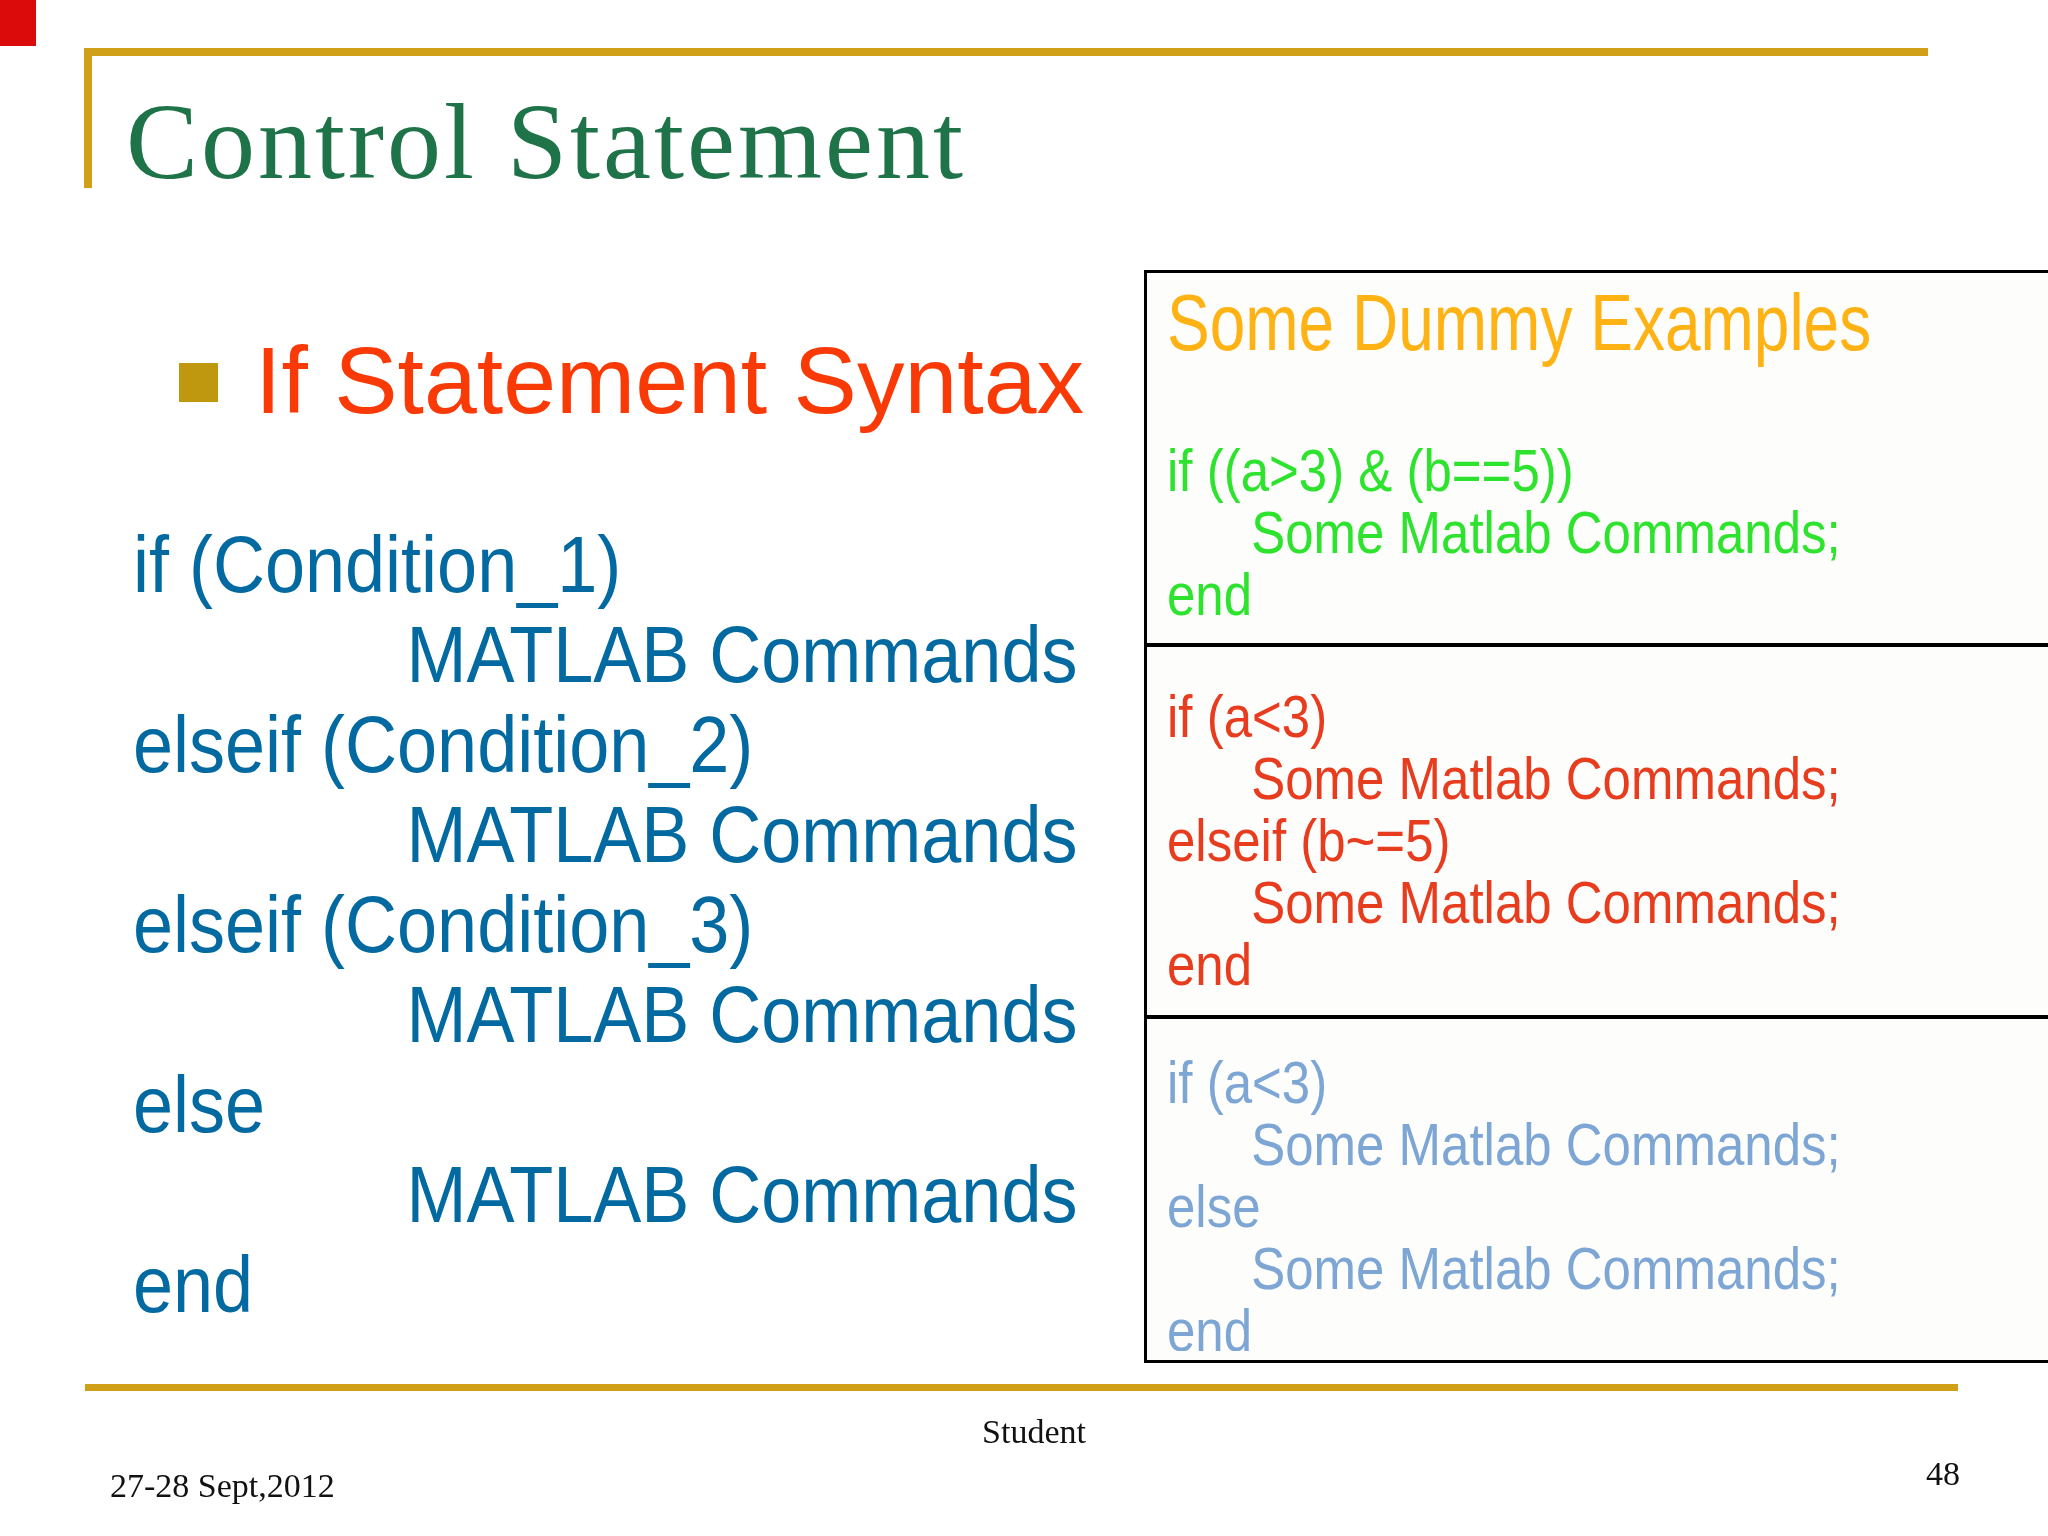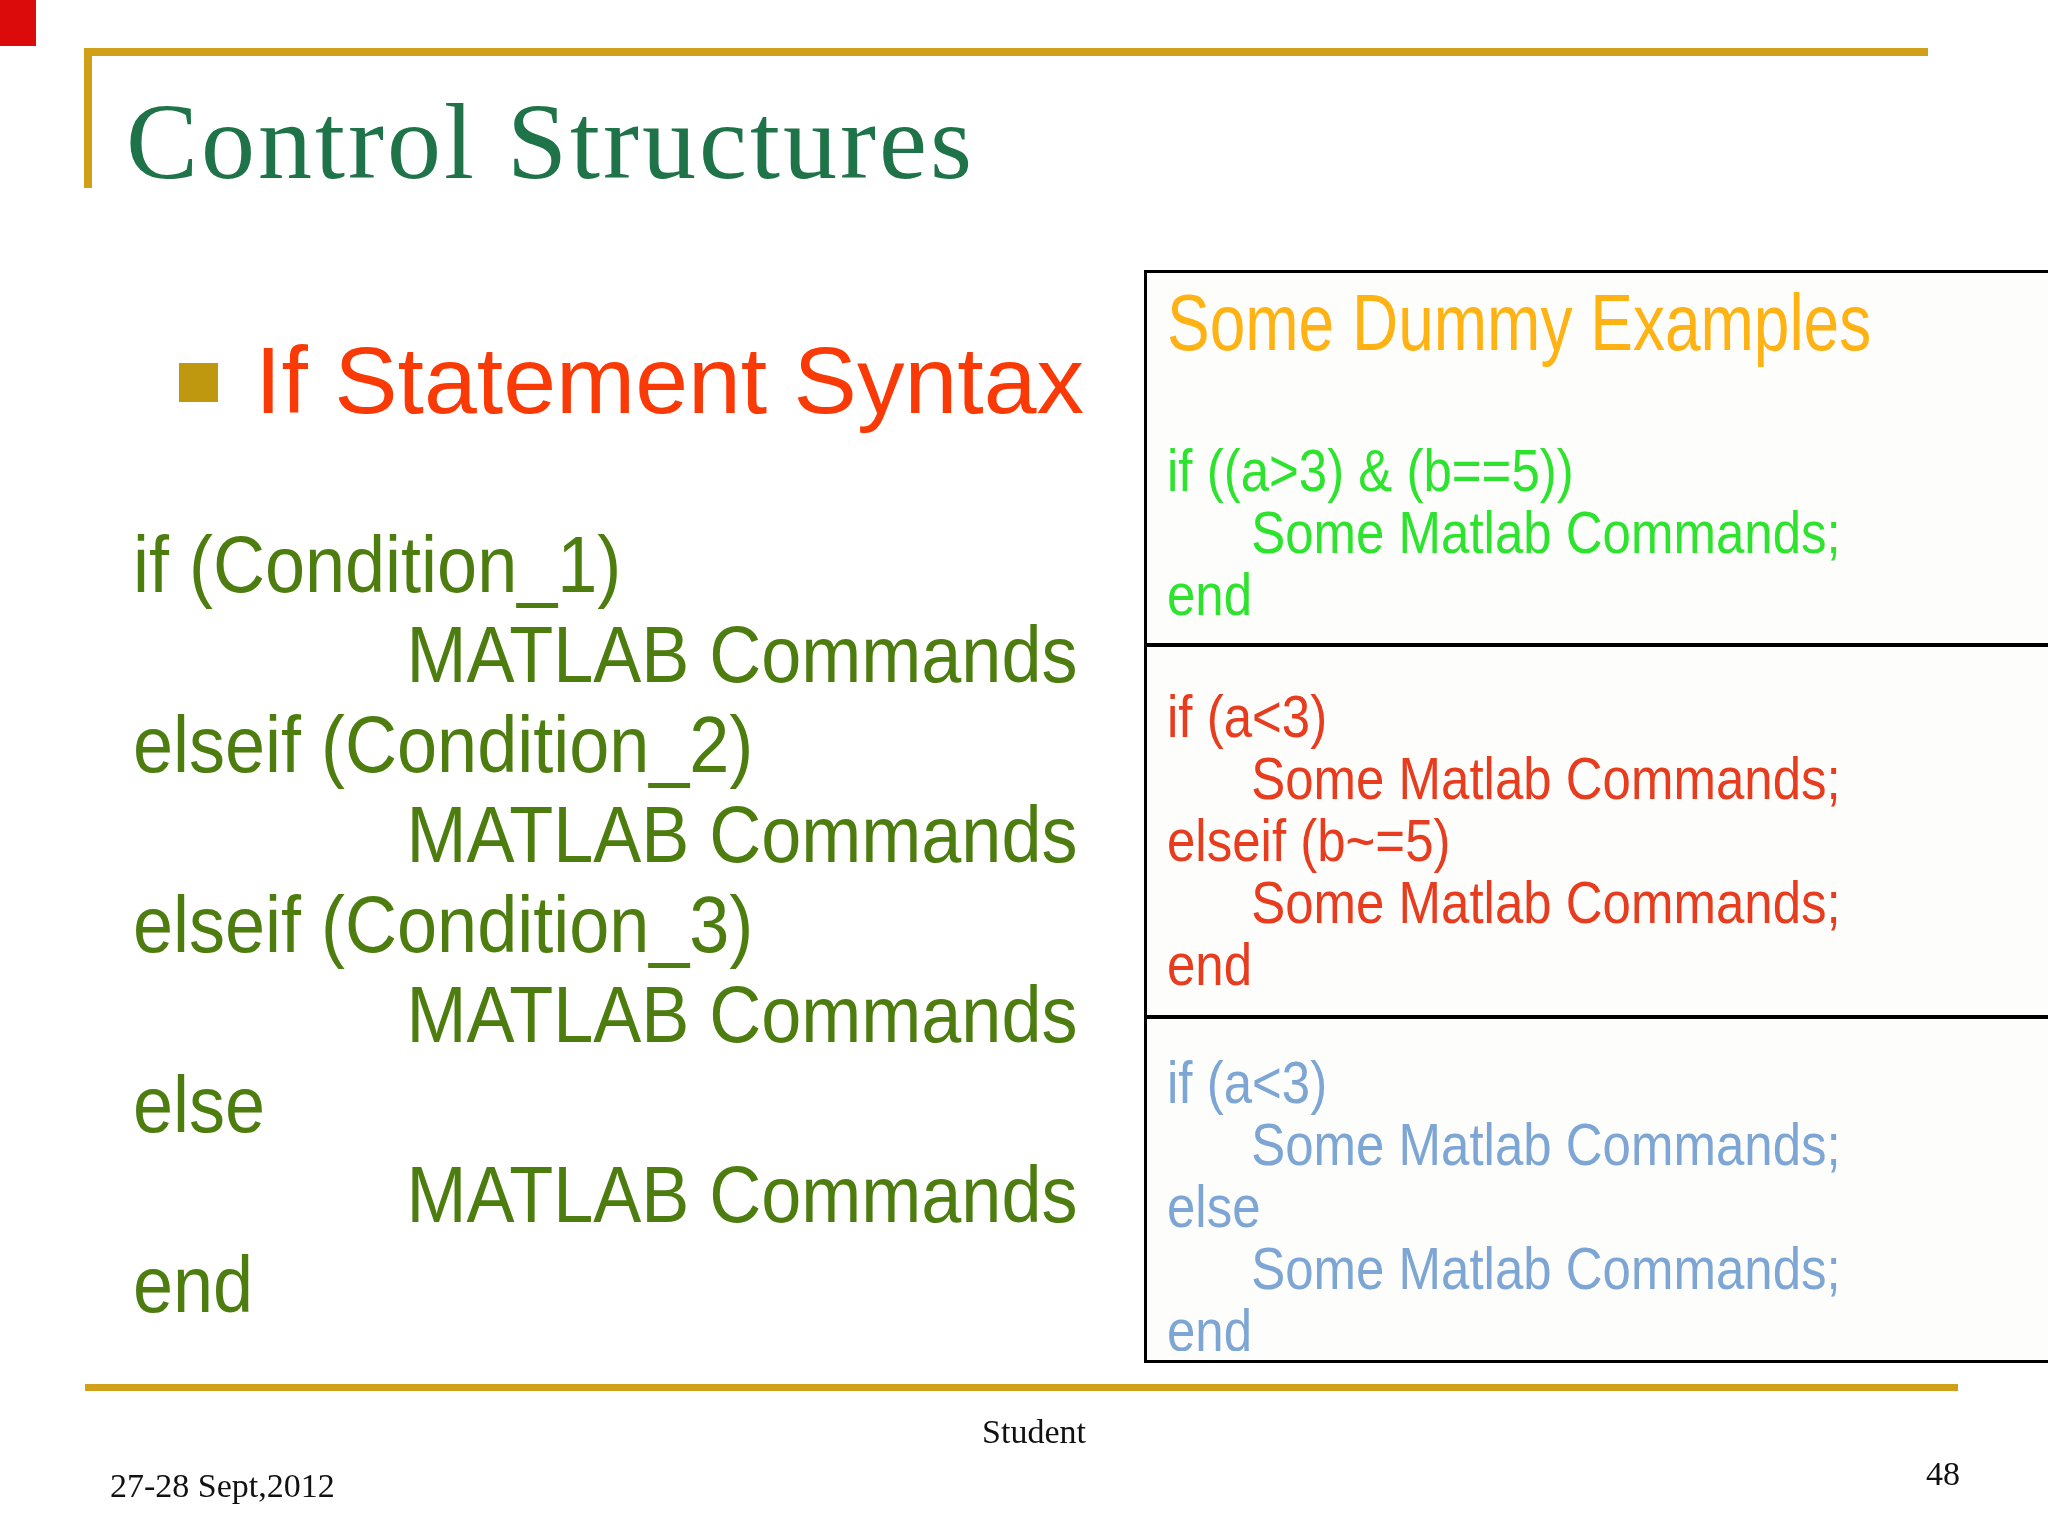--- a/index.html
+++ b/index.html
@@ -59,7 +59,7 @@
 <div class="abs rule" id="top-rule"></div>
 <div class="abs rule" id="left-rule"></div>
 
-<div class="abs" id="slide-title">Control Structures</div>
+<div class="abs" id="slide-title">Control Statement</div>
 
 <div class="abs" id="bullet-square"></div>
 <div class="abs" id="section-heading">If Statement Syntax</div>

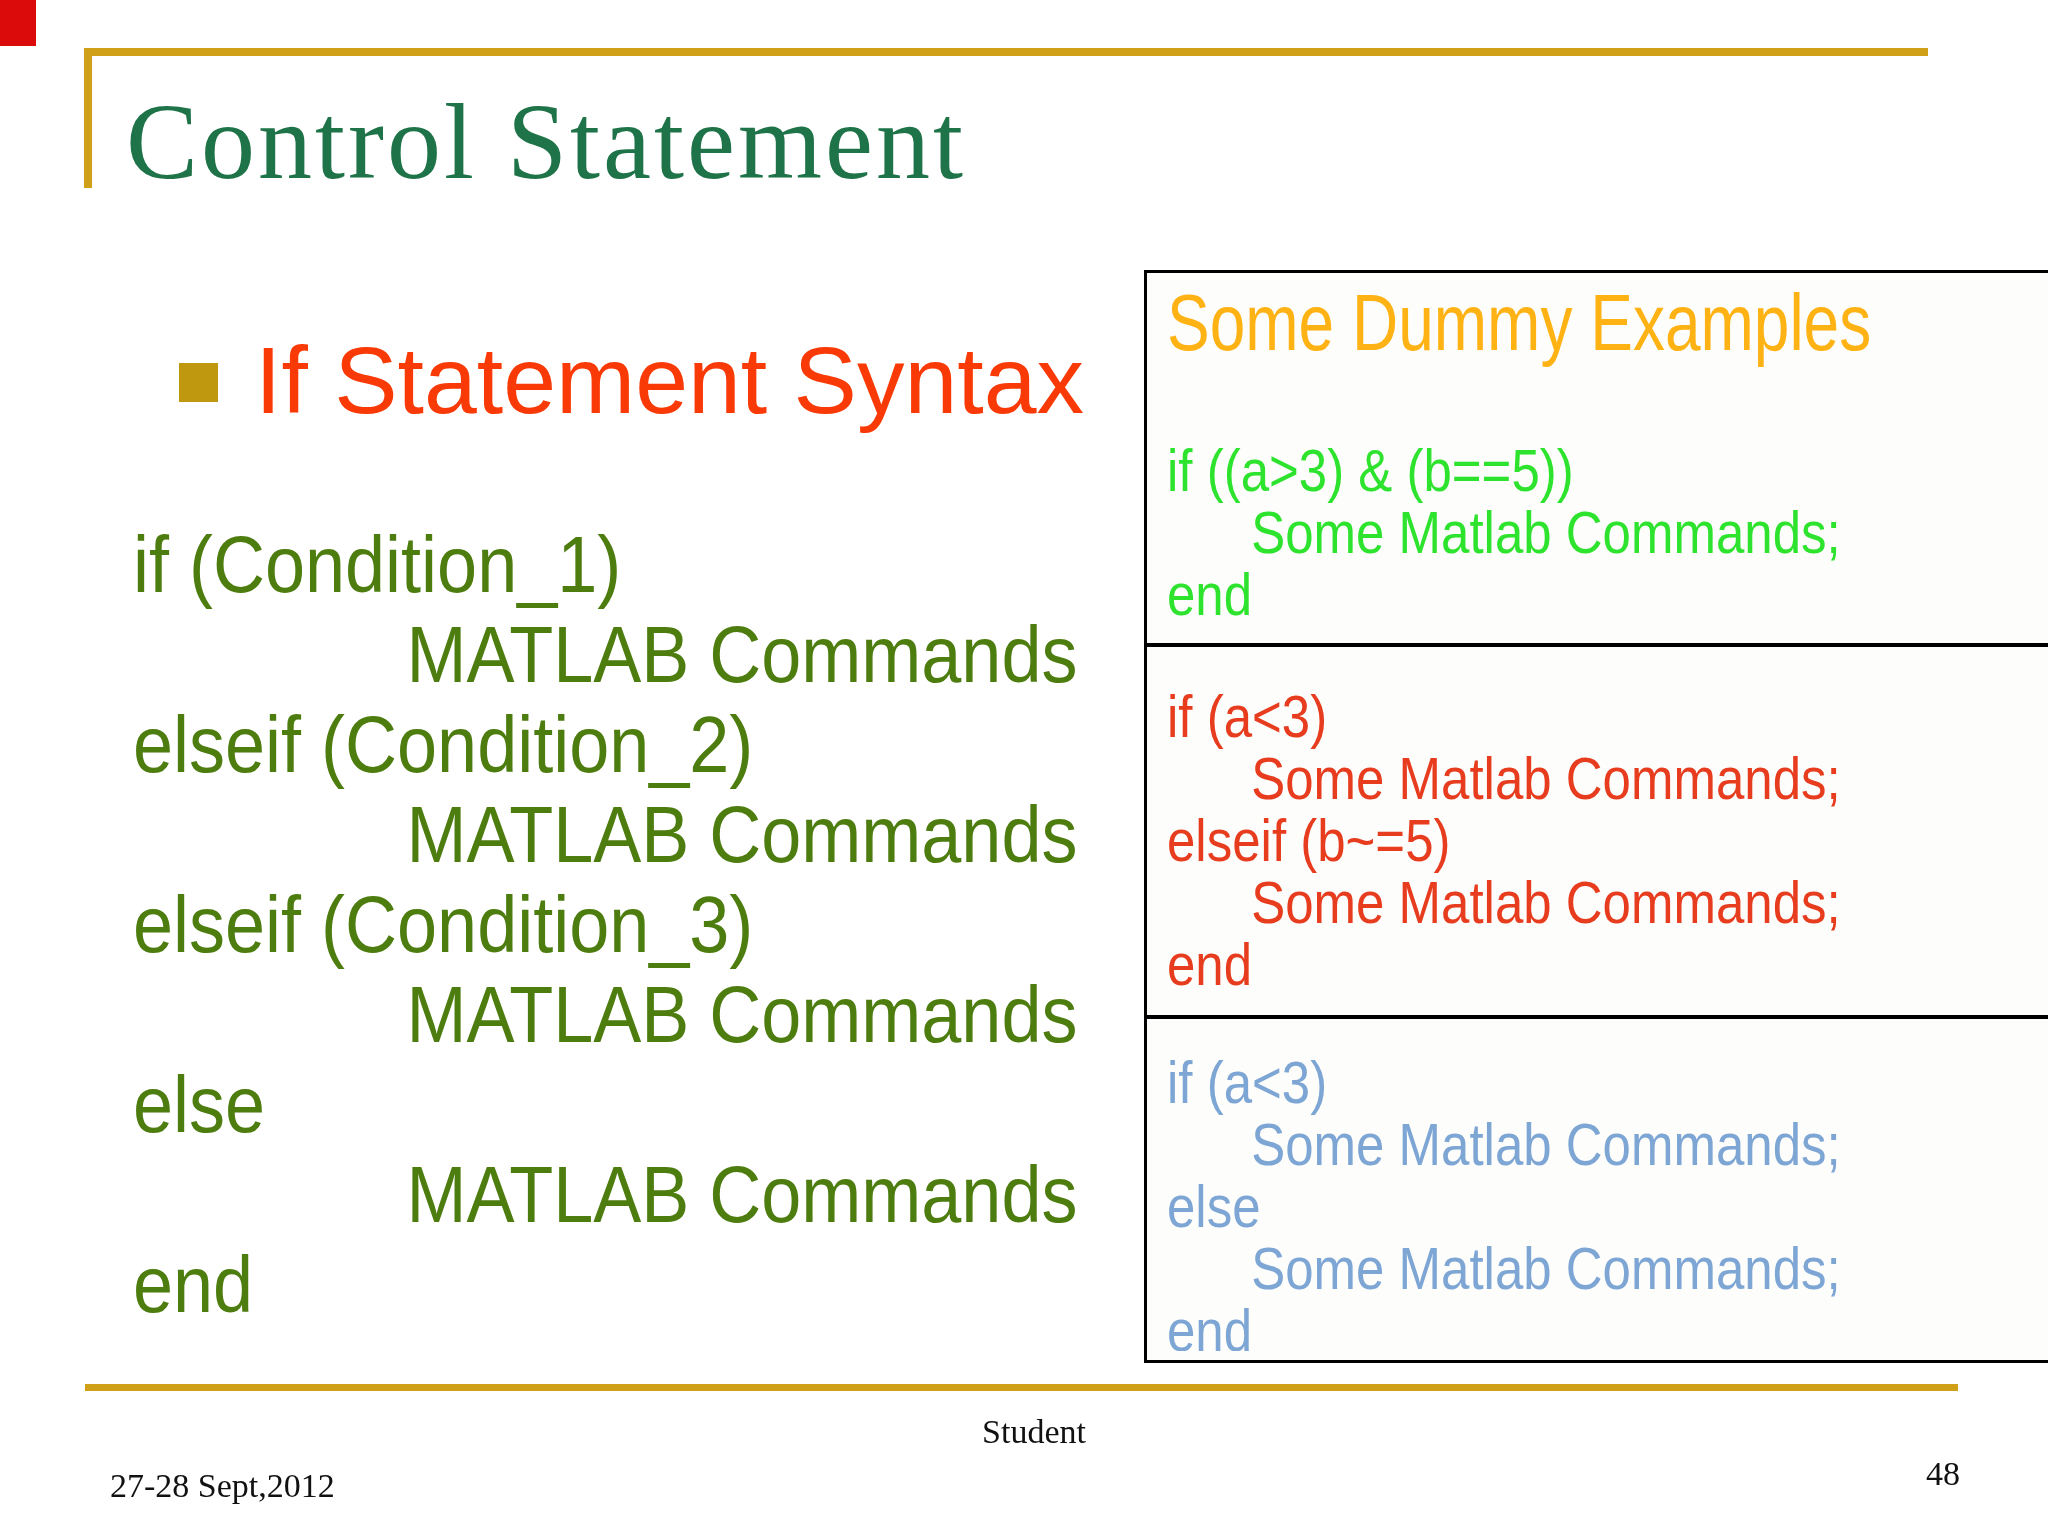--- a/index.html
+++ b/index.html
@@ -26,7 +26,7 @@
     color:#f93a06;white-space:nowrap;}
 
   
-  #syntax-code{left:133px;top:520px;font-size:80px;line-height:90px;color:#4d7c0f;}
+  #syntax-code{left:133px;top:520px;font-size:80px;line-height:90px;color:#0369a1;}
   #syntax-code .cl{white-space:pre;transform:scaleX(0.9);transform-origin:0 50%;}
   #syntax-code .ind{padding-left:304px;}
 

